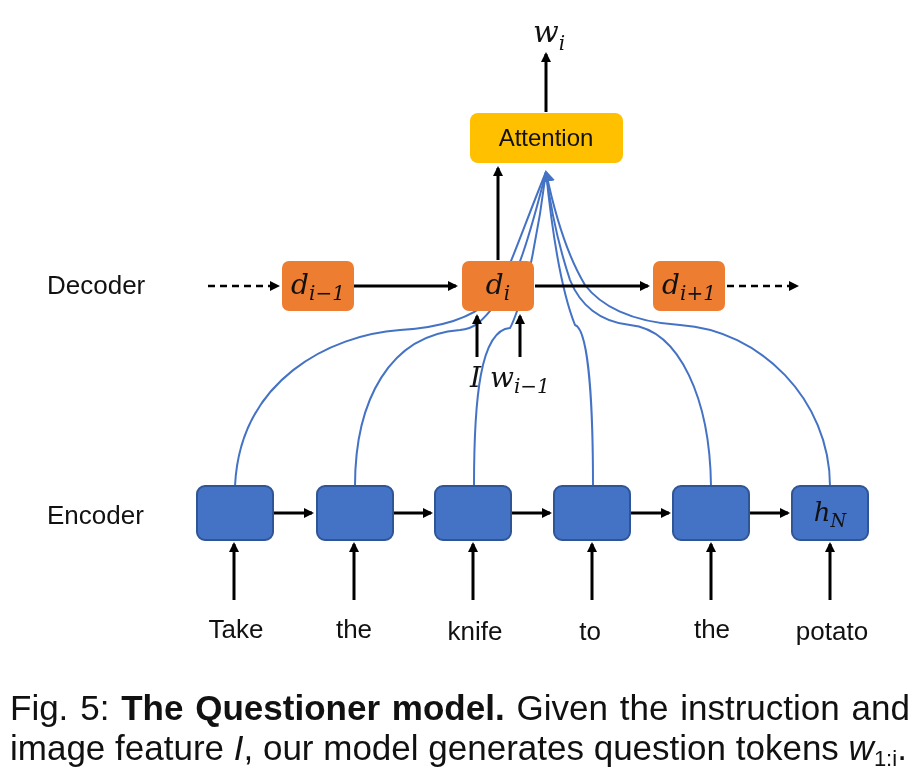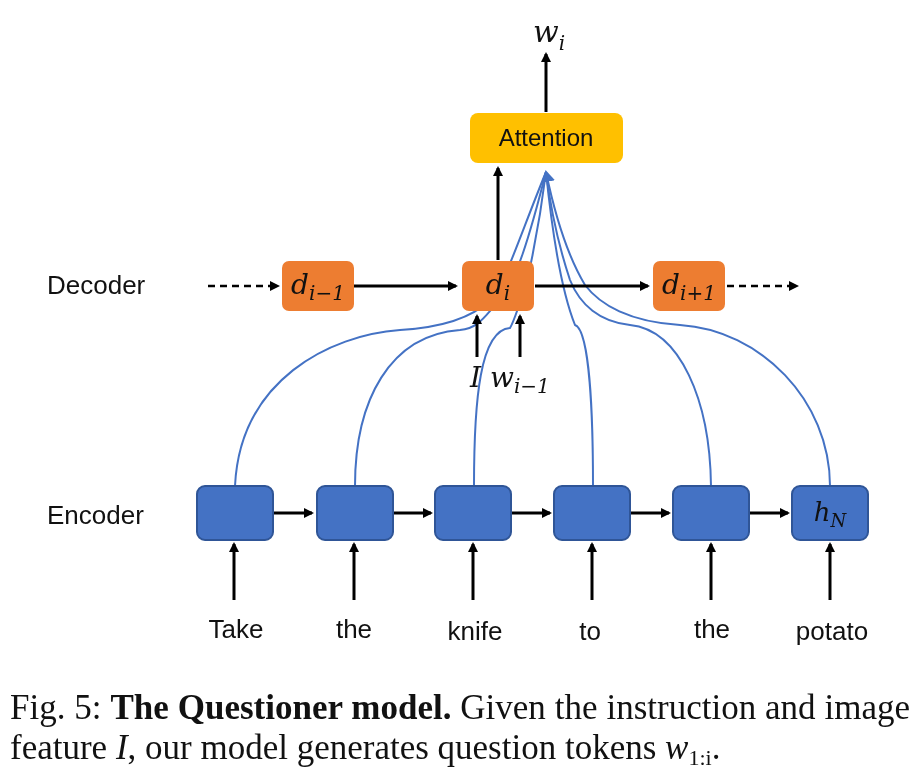--- a/index.html
+++ b/index.html
@@ -10,7 +10,7 @@
   .box-text { font-family: "Liberation Sans", sans-serif; font-size: 24px; fill: #111; }
   #caption {
     position: absolute; left: 10px; top: 688px; width: 900px;
-    font-family: Liberation Serif, serif; font-size: 35px; line-height: 40px; color: #111;
+    font-family: Liberation Sans, sans-serif; font-size: 35px; line-height: 40px; color: #111;
     text-align: justify;
   }
   #caption b { font-weight: bold; }

